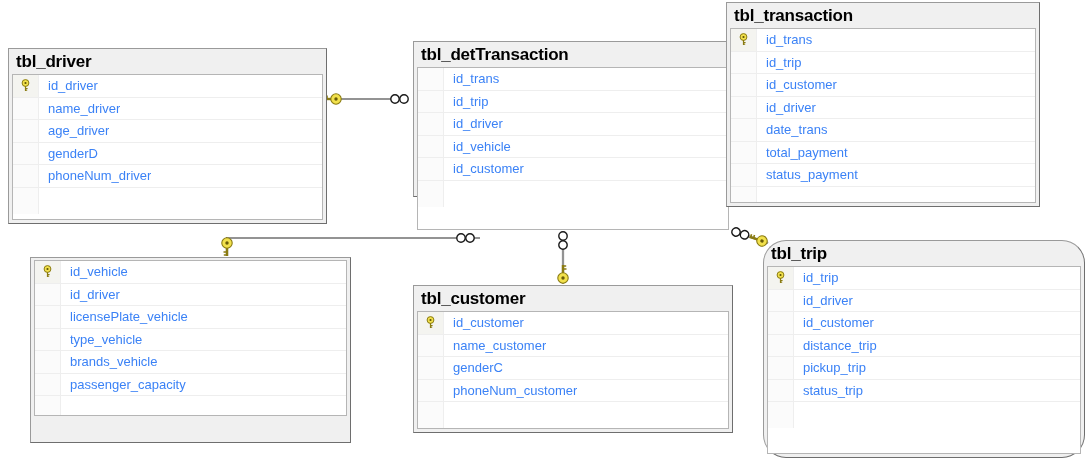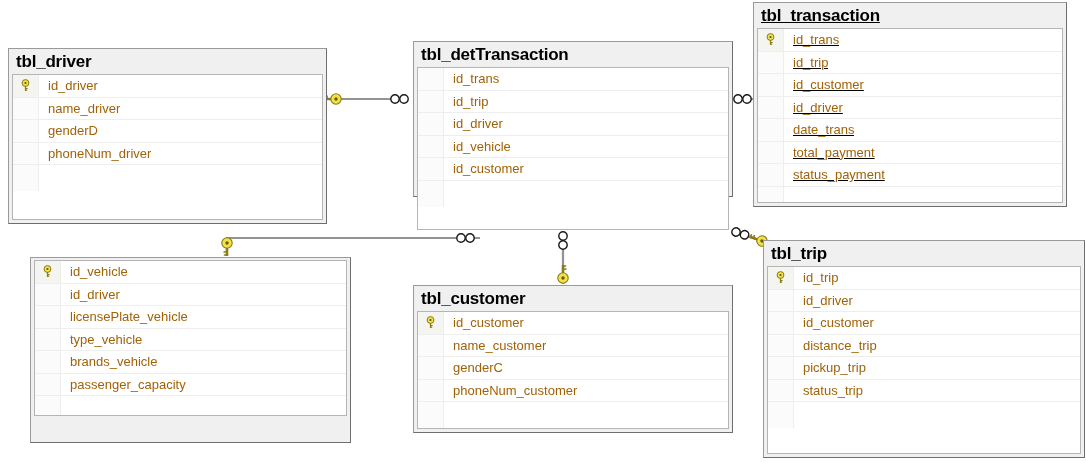--- a/index.html
+++ b/index.html
@@ -209,7 +209,7 @@
     </div>
   </div>
 
-  <div class="tbl" style="left:753px; top:2px; width:314px; height:205px;text-decoration:underline;">
+  <div class="tbl" style="left:726px; top:2px; width:314px; height:205px;">
     <div class="tbl-title">tbl_transaction</div>
     <div class="grid" style="height:175px;">
       <div class="row pk">

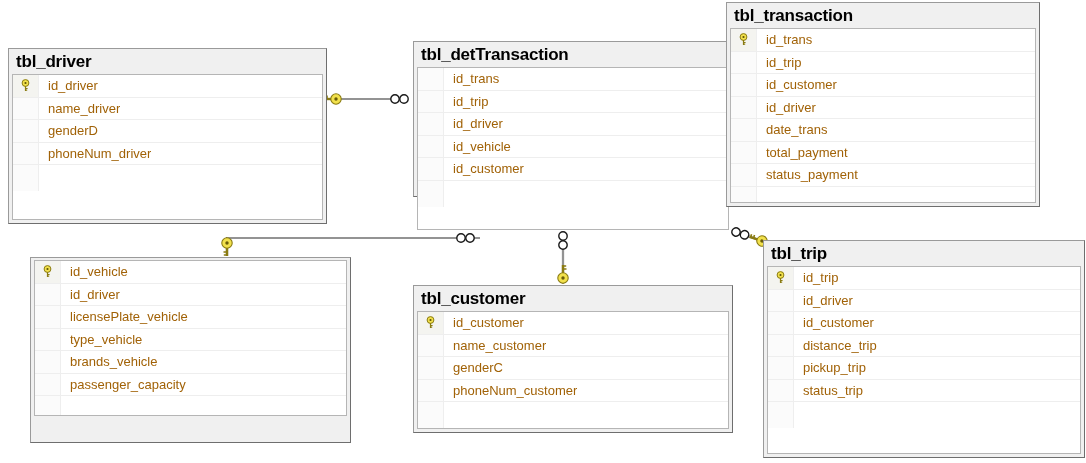--- a/index.html
+++ b/index.html
@@ -81,7 +81,7 @@
   .row.pk .gutter { background: #f4f4f0; }
   .colname {
     font-size: 13px;
-    color: #a16207;
+    color: #3b82f6;
     padding-left: 9px;
     white-space: nowrap;
     overflow: hidden;

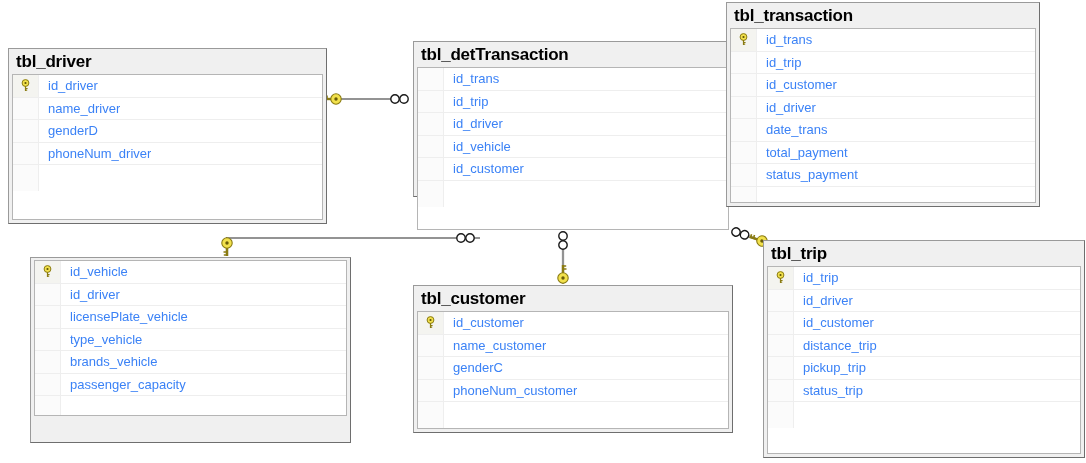--- a/index.html
+++ b/index.html
@@ -166,6 +166,10 @@
       </div>
       <div class="row">
         <div class="gutter"></div>
+        <div class="colname">age_driver</div>
+      </div>
+      <div class="row">
+        <div class="gutter"></div>
         <div class="colname">genderD</div>
       </div>
       <div class="row">

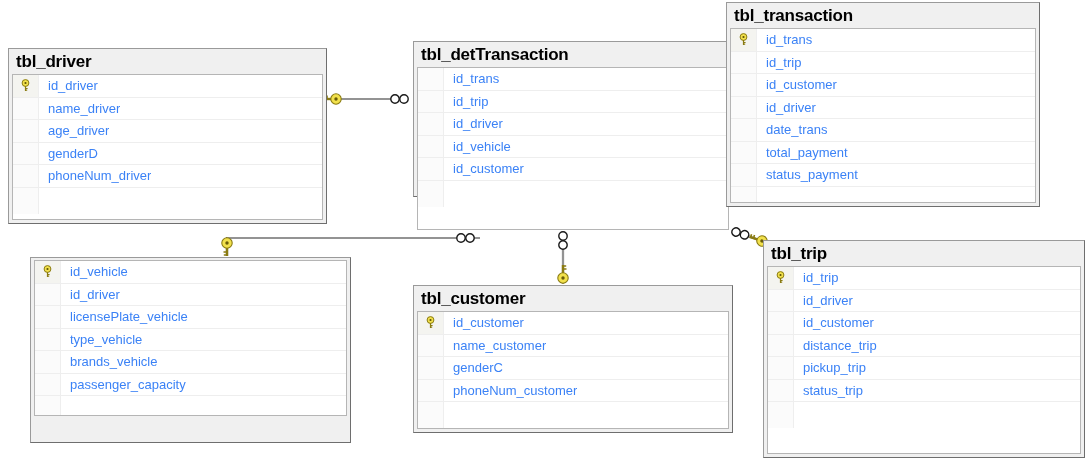--- a/index.html
+++ b/index.html
@@ -328,7 +328,7 @@
     </div>
   </div>
 
-  <div class="tbl" style="left:763px; top:240px; width:322px; height:218px;">
+  <div class="tbl" style="left:763px; top:240px; width:322px; height:218px;border-radius:23px;">
     <div class="tbl-title">tbl_trip</div>
     <div class="grid" style="height:188px;">
       <div class="row pk">

